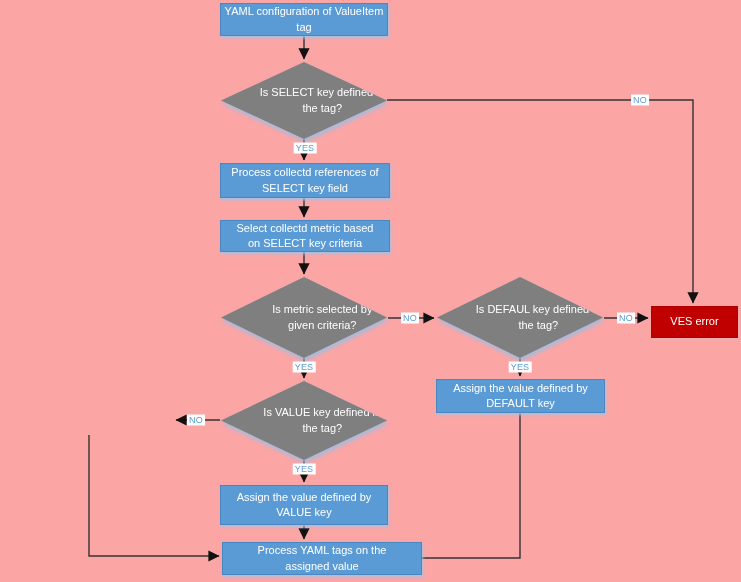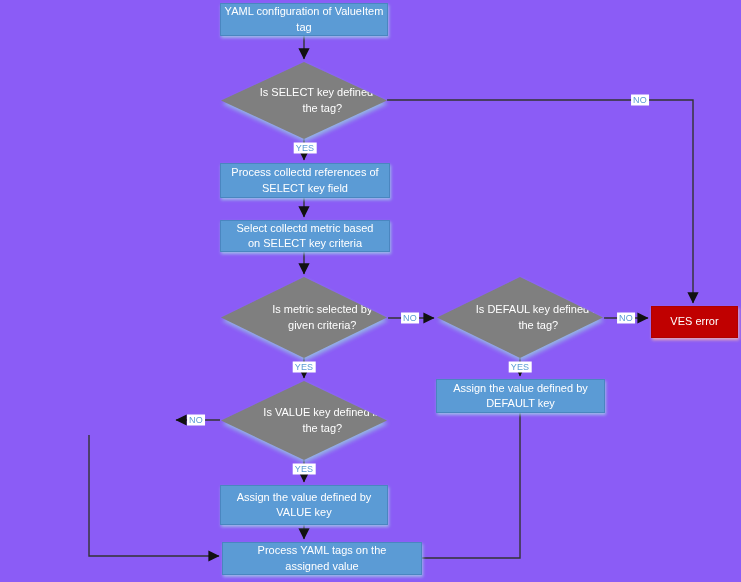--- a/index.html
+++ b/index.html
@@ -4,7 +4,7 @@
 <style>
   html,body { margin:0; padding:0; background:#fff; }
   #canvas {
-    position:relative; width:741px; height:582px; background:#8b5cf6;
+    position:relative; width:741px; height:582px; background:#fca5a5;
     font-family:"Liberation Sans", sans-serif; overflow:hidden;
   }
   #connectors { position:absolute; left:0; top:0; z-index:1; }

